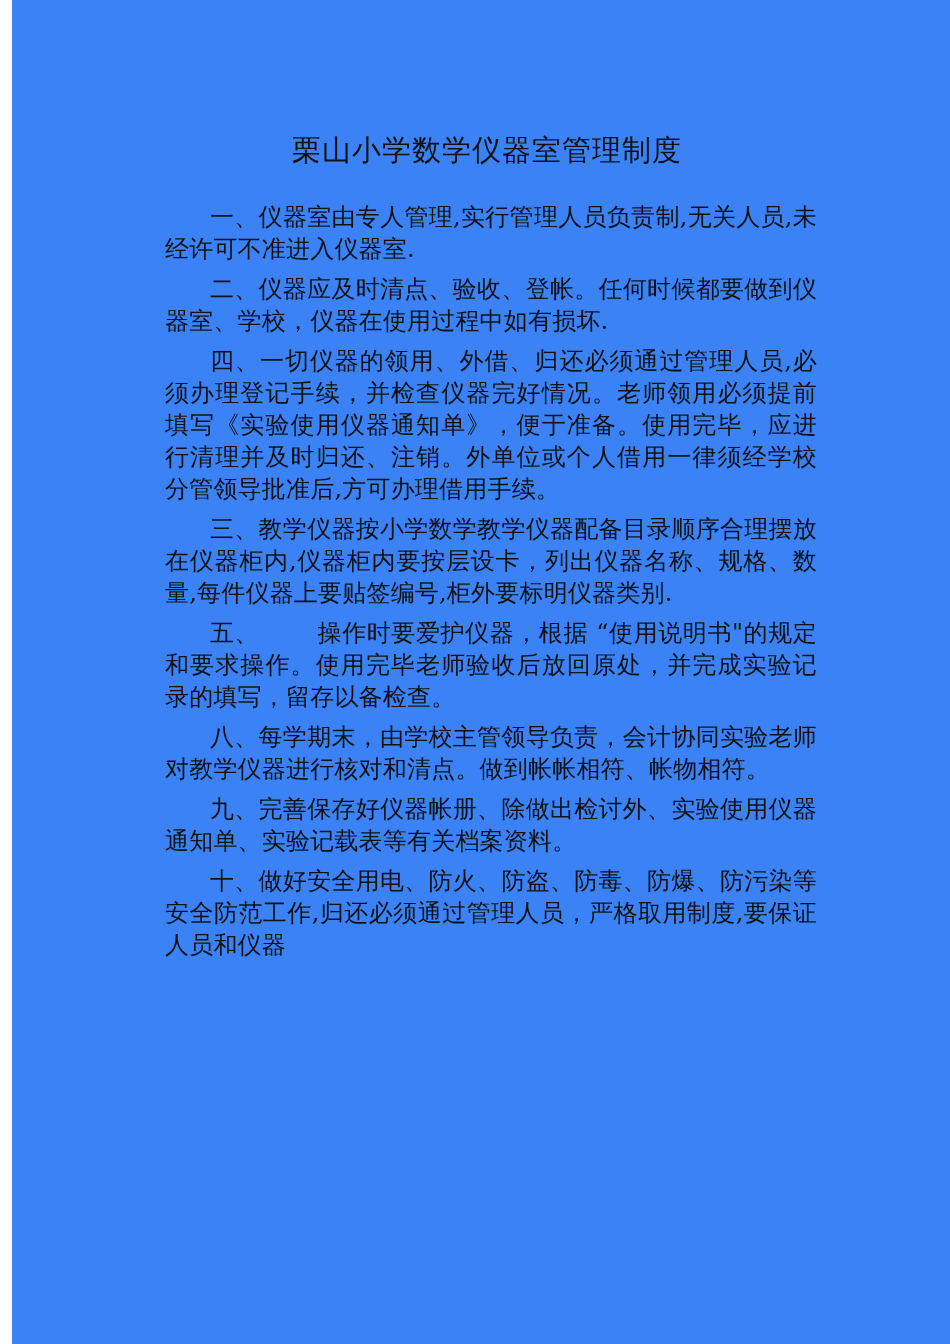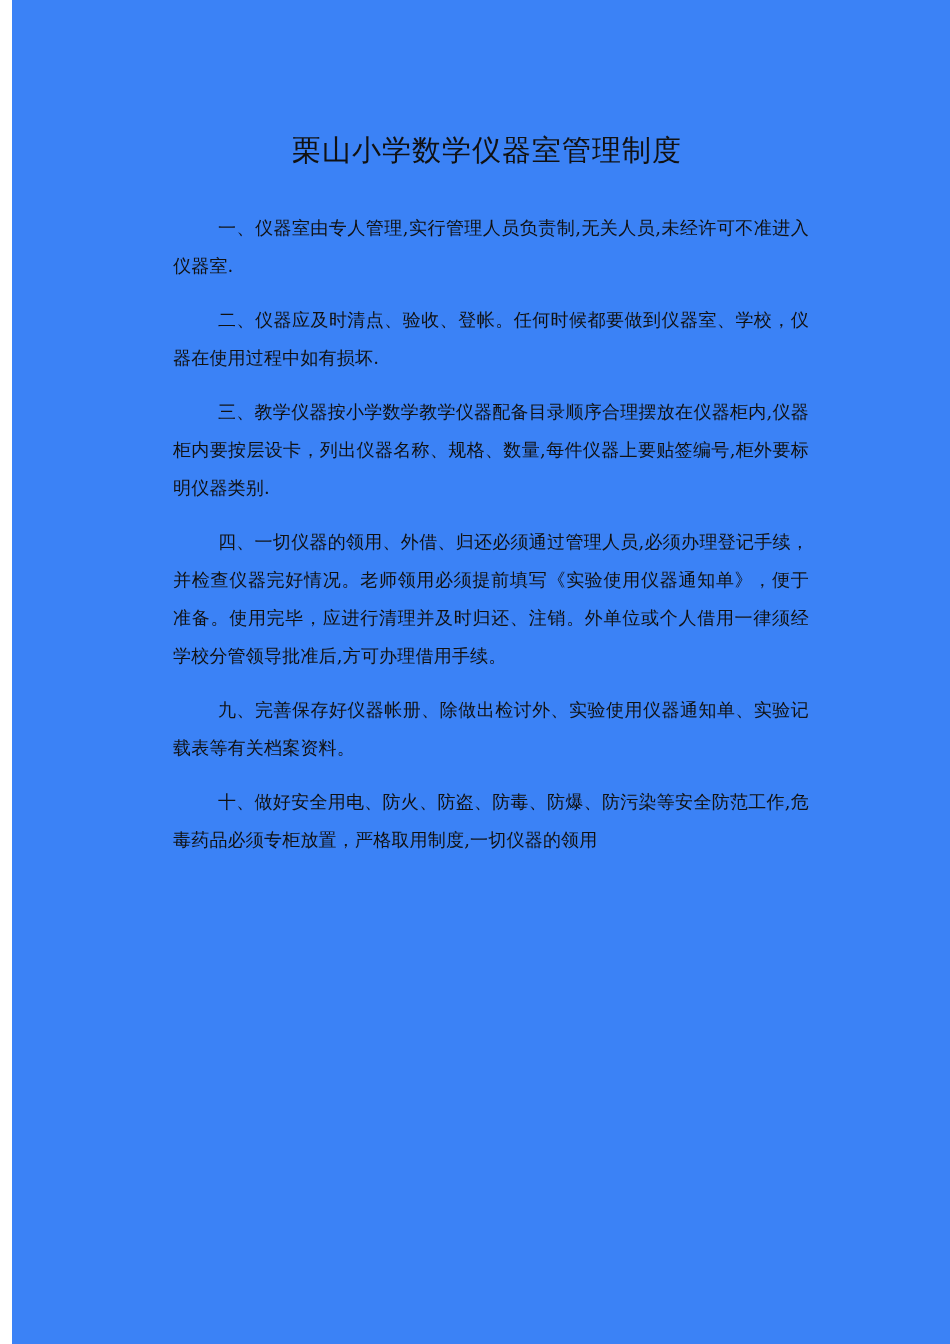--- a/index.html
+++ b/index.html
@@ -41,9 +41,9 @@
       width: 668px;
     }
     .para {
-      margin: 16px;
-      font-size: 18px;
-      line-height: 38px;
+      margin: 8px;
+      font-size: 24px;
+      line-height: 32px;
       text-indent: 45px;
       text-align: justify;
       text-justify: inter-character;

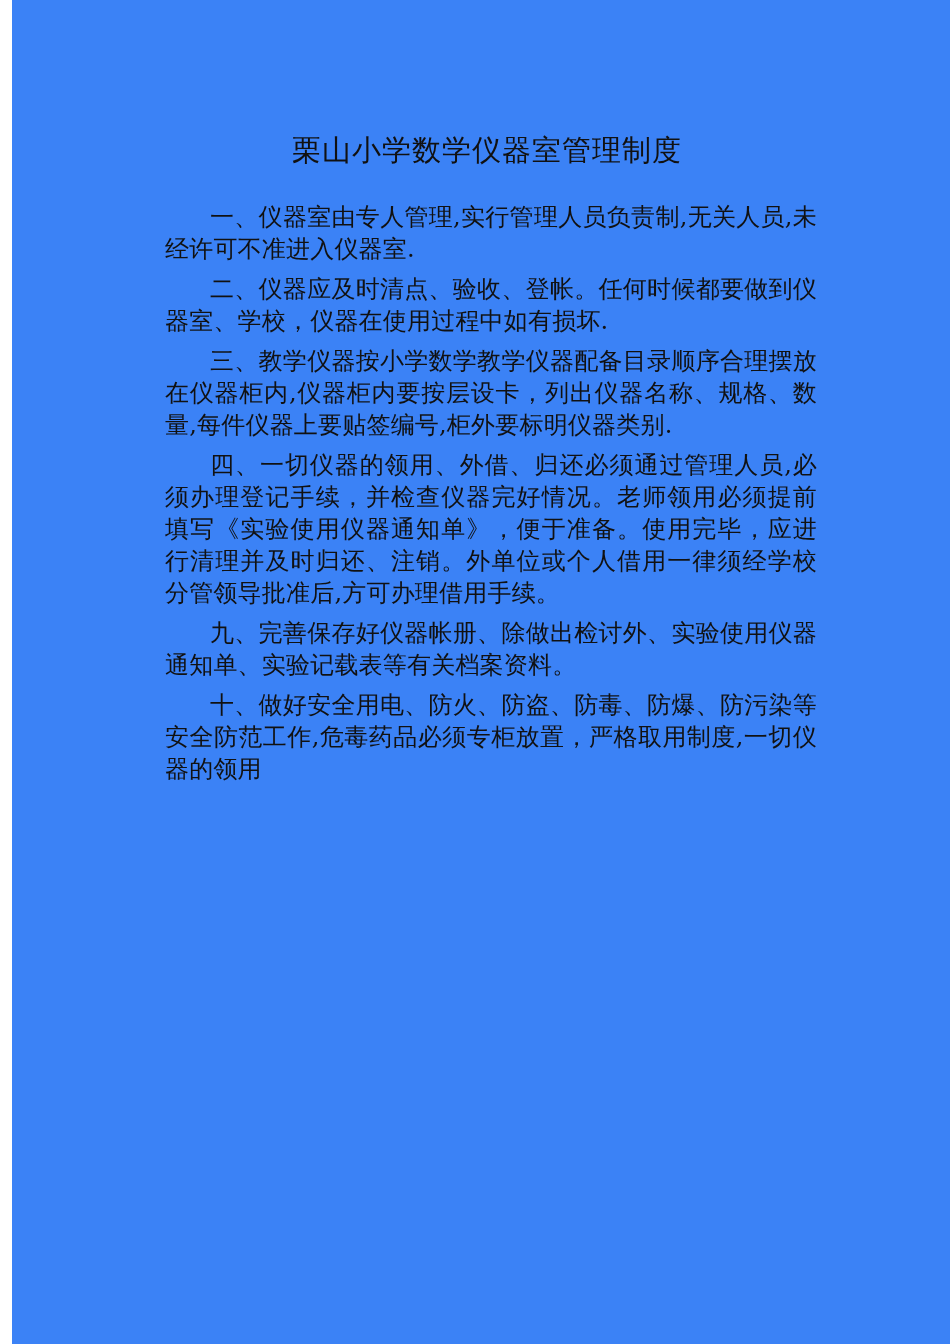--- a/index.html
+++ b/index.html
@@ -62,8 +62,8 @@
   <div class="body">
     <p class="para"><span class="num">一、</span><span>仪器室由专人管理,实行管理人员负责制,无关人员,未经许可不准进入仪器室.</span></p>
     <p class="para"><span class="num">二、</span><span>仪器应及时清点、验收、登帐。任何时候都要做到仪器室、学校，仪器在使用过程中如有损坏.</span></p>
+    <p class="para"><span class="num">四、</span><span>一切仪器的领用、外借、归还必须通过管理人员,必须办理登记手续，并检查仪器完好情况。老师领用必须提前填写《实验使用仪器通知单》，便于准备。使用完毕，应进行清理并及时归还、注销。外单位或个人借用一律须经学校分管领导批准后,方可办理借用手续。</span></p>
     <p class="para"><span class="num">三、</span><span>教学仪器按小学数学教学仪器配备目录顺序合理摆放在仪器柜内,仪器柜内要按层设卡，列出仪器名称、规格、数量,每件仪器上要贴签编号,柜外要标明仪器类别.</span></p>
-    <p class="para"><span class="num">四、</span><span>一切仪器的领用、外借、归还必须通过管理人员,必须办理登记手续，并检查仪器完好情况。老师领用必须提前填写《实验使用仪器通知单》，便于准备。使用完毕，应进行清理并及时归还、注销。外单位或个人借用一律须经学校分管领导批准后,方可办理借用手续。</span></p>
     <p class="para"><span class="num">九、</span><span>完善保存好仪器帐册、除做出检讨外、实验使用仪器通知单、实验记载表等有关档案资料。</span></p>
     <p class="para"><span class="num">十、</span><span>做好安全用电、防火、防盗、防毒、防爆、防污染等安全防范工作,危毒药品必须专柜放置，严格取用制度,一切仪器的领用</span></p>
   </div>

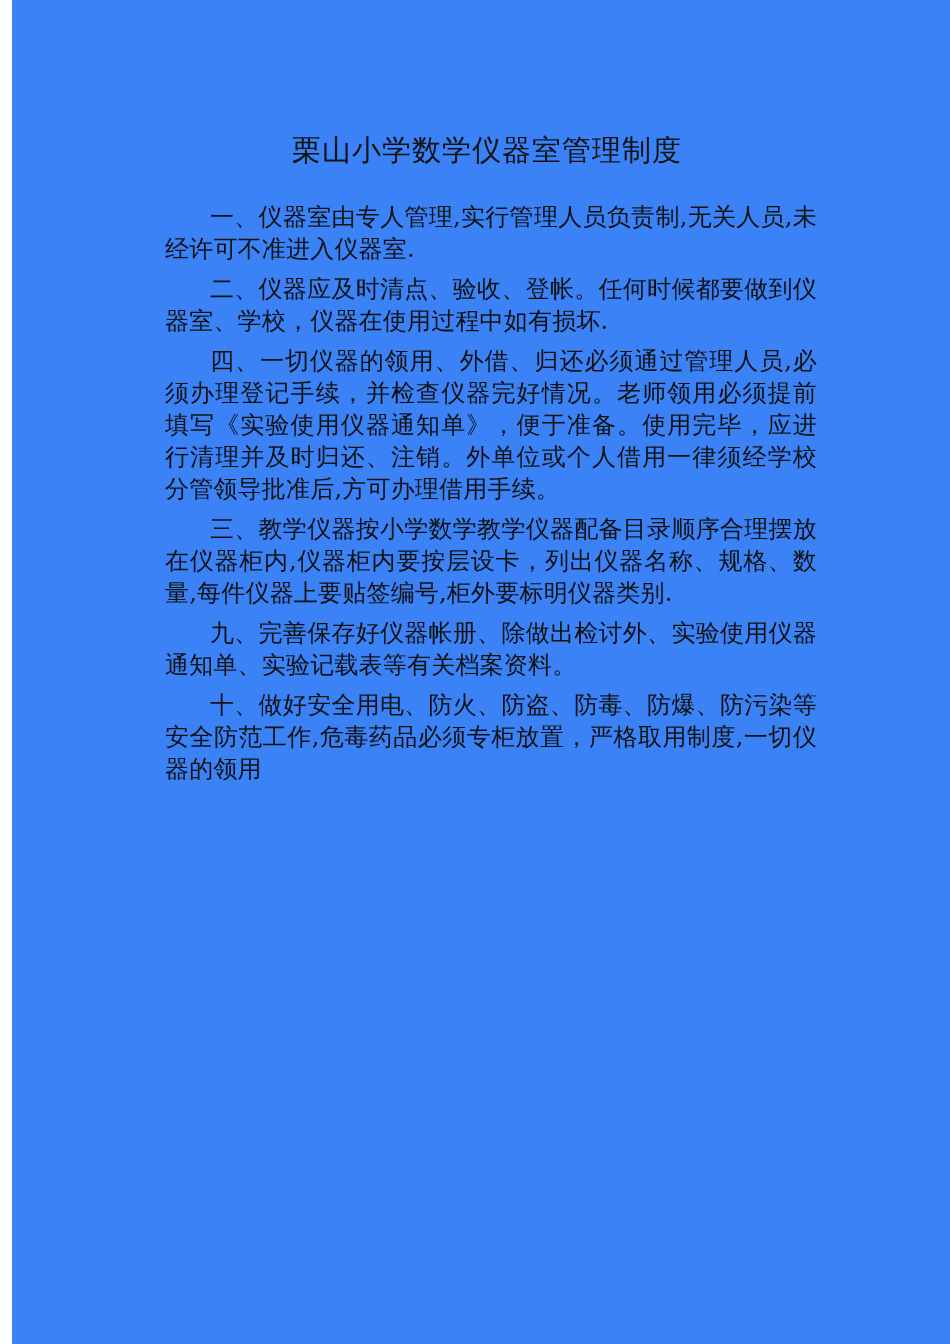--- a/index.html
+++ b/index.html
@@ -64,6 +64,7 @@
     <p class="para"><span class="num">二、</span><span>仪器应及时清点、验收、登帐。任何时候都要做到仪器室、学校，仪器在使用过程中如有损坏.</span></p>
     <p class="para"><span class="num">四、</span><span>一切仪器的领用、外借、归还必须通过管理人员,必须办理登记手续，并检查仪器完好情况。老师领用必须提前填写《实验使用仪器通知单》，便于准备。使用完毕，应进行清理并及时归还、注销。外单位或个人借用一律须经学校分管领导批准后,方可办理借用手续。</span></p>
     <p class="para"><span class="num">三、</span><span>教学仪器按小学数学教学仪器配备目录顺序合理摆放在仪器柜内,仪器柜内要按层设卡，列出仪器名称、规格、数量,每件仪器上要贴签编号,柜外要标明仪器类别.</span></p>
+    <p class="para"><span class="num">五、</span><span class="gap"></span><span>操作时要爱护仪器，根据 “使用说明书"的规定和要求操作。使用完毕老师验收后放回原处，并完成实验记录的填写，留存以备检查。</span></p>
     <p class="para"><span class="num">九、</span><span>完善保存好仪器帐册、除做出检讨外、实验使用仪器通知单、实验记载表等有关档案资料。</span></p>
     <p class="para"><span class="num">十、</span><span>做好安全用电、防火、防盗、防毒、防爆、防污染等安全防范工作,危毒药品必须专柜放置，严格取用制度,一切仪器的领用</span></p>
   </div>

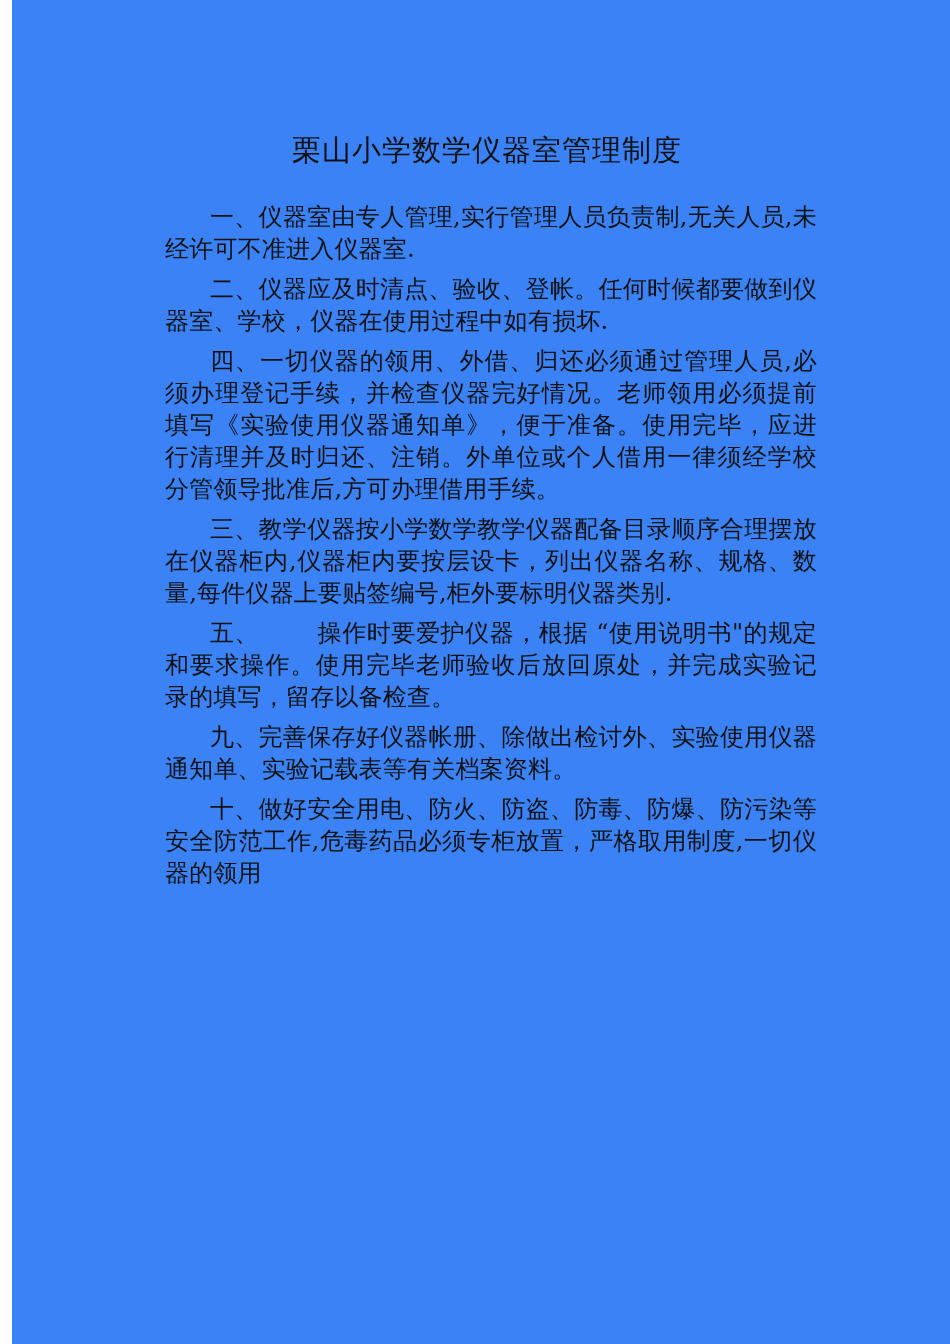--- a/index.html
+++ b/index.html
@@ -65,6 +65,7 @@
     <p class="para"><span class="num">四、</span><span>一切仪器的领用、外借、归还必须通过管理人员,必须办理登记手续，并检查仪器完好情况。老师领用必须提前填写《实验使用仪器通知单》，便于准备。使用完毕，应进行清理并及时归还、注销。外单位或个人借用一律须经学校分管领导批准后,方可办理借用手续。</span></p>
     <p class="para"><span class="num">三、</span><span>教学仪器按小学数学教学仪器配备目录顺序合理摆放在仪器柜内,仪器柜内要按层设卡，列出仪器名称、规格、数量,每件仪器上要贴签编号,柜外要标明仪器类别.</span></p>
     <p class="para"><span class="num">五、</span><span class="gap"></span><span>操作时要爱护仪器，根据 “使用说明书"的规定和要求操作。使用完毕老师验收后放回原处，并完成实验记录的填写，留存以备检查。</span></p>
+    <p class="para"><span class="num">八、</span><span>每学期末，由学校主管领导负责，会计协同实验老师对教学仪器进行核对和清点。做到帐帐相符、帐物相符。</span></p>
     <p class="para"><span class="num">九、</span><span>完善保存好仪器帐册、除做出检讨外、实验使用仪器通知单、实验记载表等有关档案资料。</span></p>
     <p class="para"><span class="num">十、</span><span>做好安全用电、防火、防盗、防毒、防爆、防污染等安全防范工作,危毒药品必须专柜放置，严格取用制度,一切仪器的领用</span></p>
   </div>

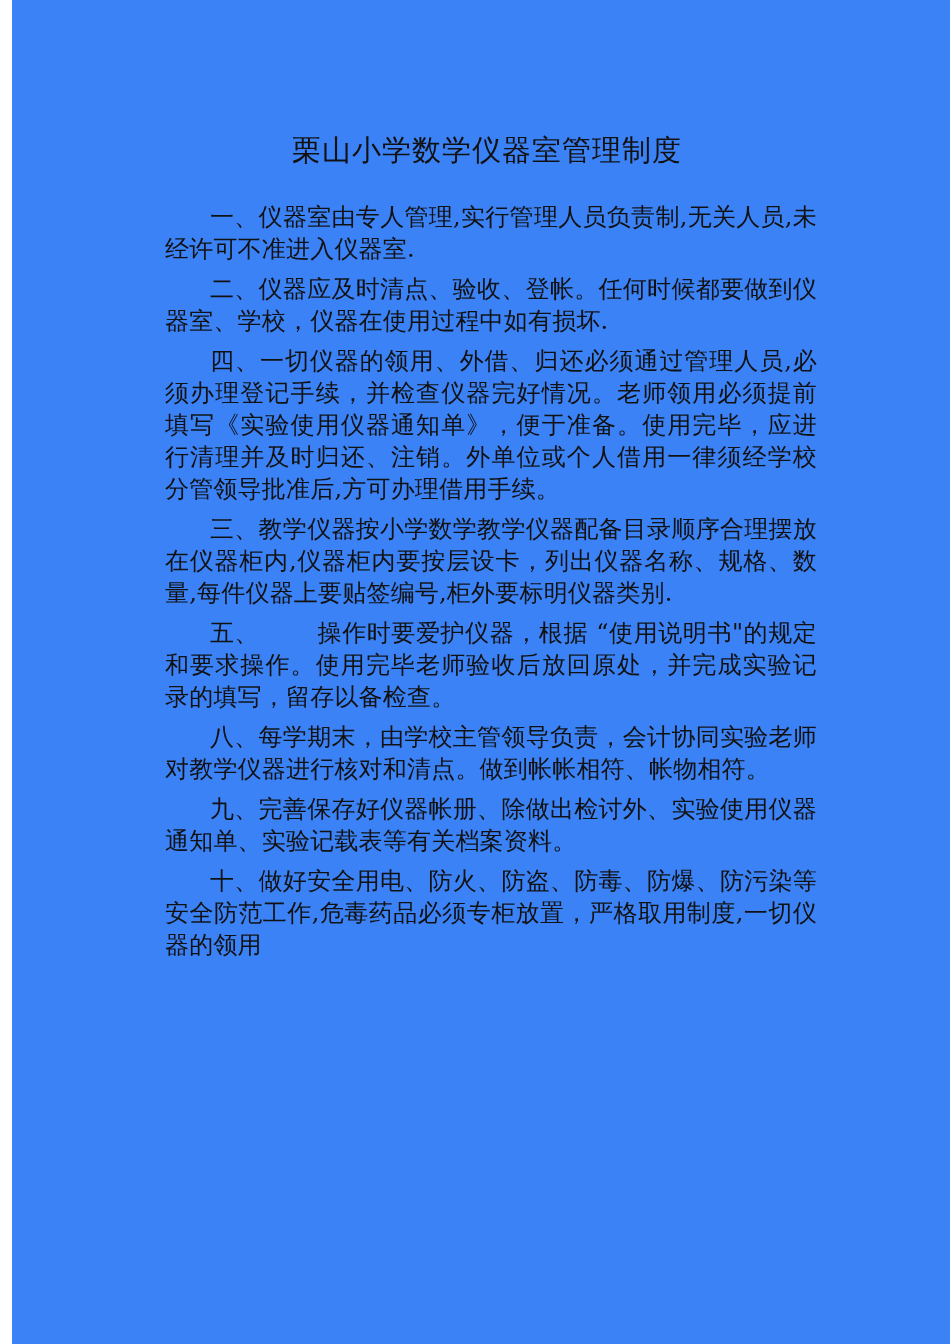--- a/index.html
+++ b/index.html
@@ -67,7 +67,7 @@
     <p class="para"><span class="num">五、</span><span class="gap"></span><span>操作时要爱护仪器，根据 “使用说明书"的规定和要求操作。使用完毕老师验收后放回原处，并完成实验记录的填写，留存以备检查。</span></p>
     <p class="para"><span class="num">八、</span><span>每学期末，由学校主管领导负责，会计协同实验老师对教学仪器进行核对和清点。做到帐帐相符、帐物相符。</span></p>
     <p class="para"><span class="num">九、</span><span>完善保存好仪器帐册、除做出检讨外、实验使用仪器通知单、实验记载表等有关档案资料。</span></p>
-    <p class="para"><span class="num">十、</span><span>做好安全用电、防火、防盗、防毒、防爆、防污染等安全防范工作,危毒药品必须专柜放置，严格取用制度,一切仪器的领用</span></p>
+    <p class="para"><span class="num">十、</span><span>做好安全用电、防火、防盗、防毒、防爆、防污染等安全防范工作,归还必须通过管理人员，严格取用制度,要保证人员和仪器</span></p>
   </div>
 </div>
 

